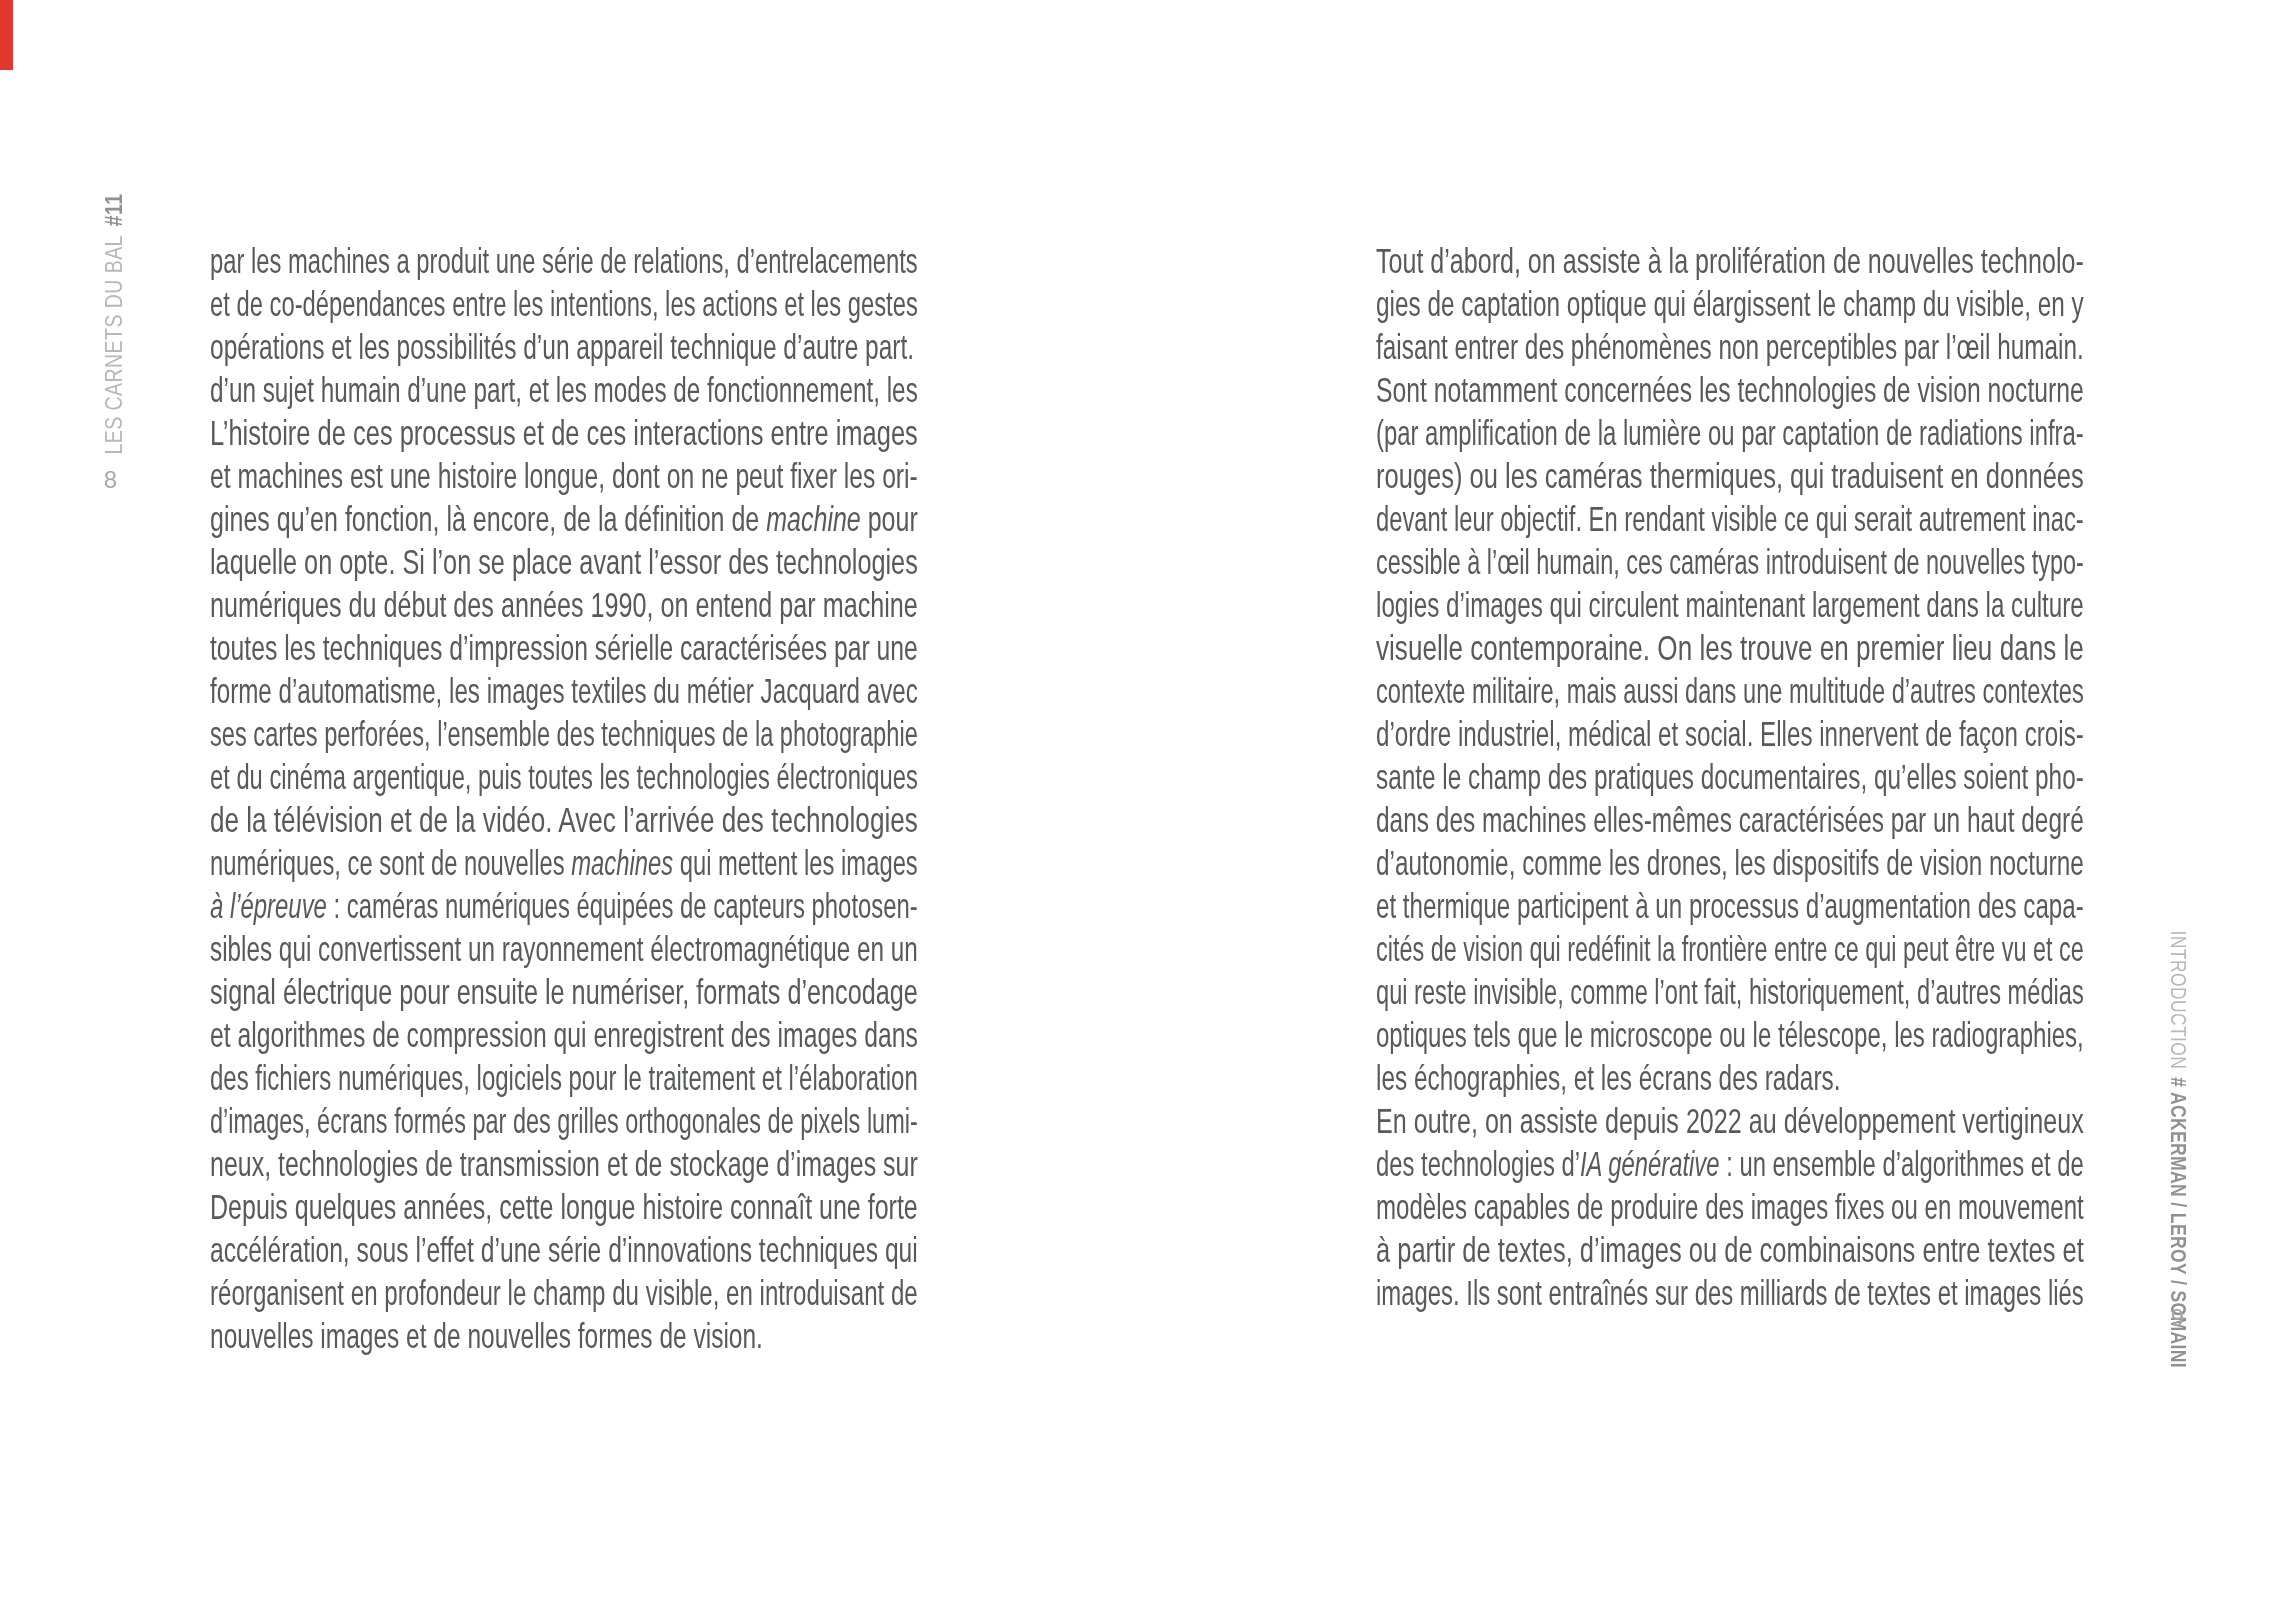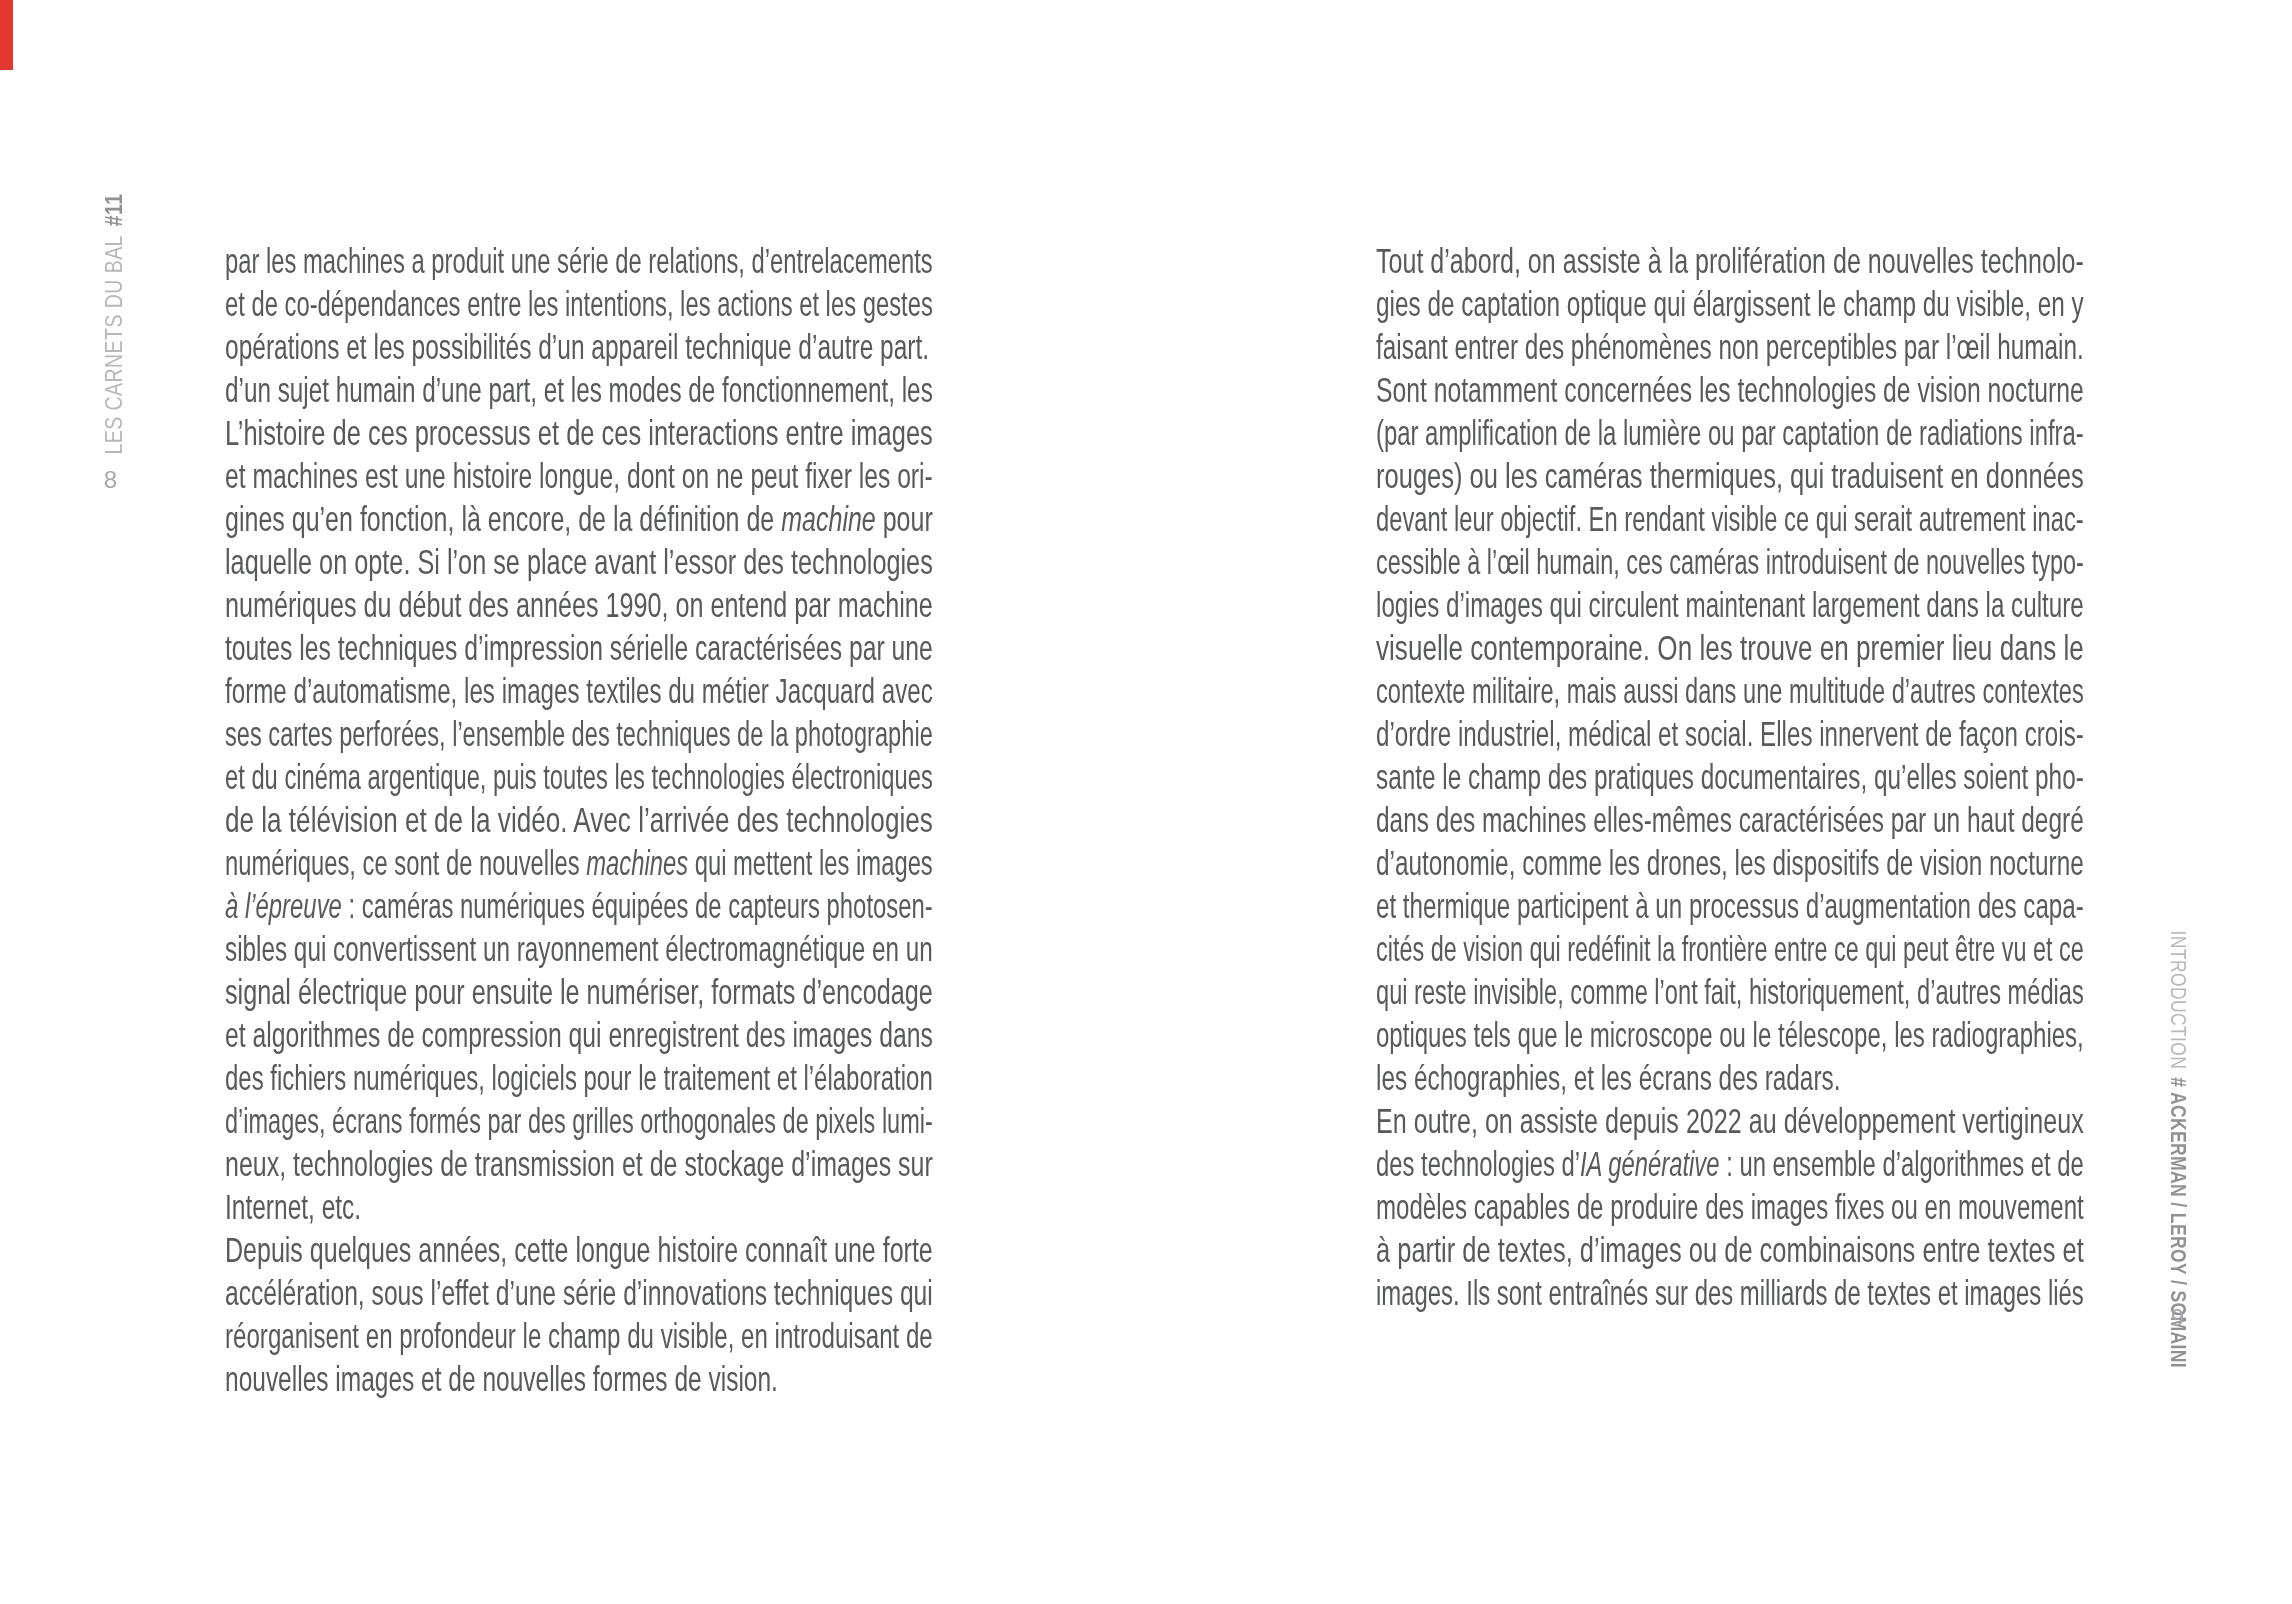--- a/index.html
+++ b/index.html
@@ -9,7 +9,7 @@
              background:var(--red_accent,#e2382f);}
   .textcol{position:absolute;top:239px;width:706px;color:var(--body_text,#58595b);
            font-size:35px;}
-  .col-left{left:225px;}
+  .col-left{left:210px;}
   .col-right{left:1376px;}
   .tline{height:43px;line-height:43px;white-space:nowrap;}
   .ln{display:inline-block;transform-origin:0 50%;white-space:nowrap;}

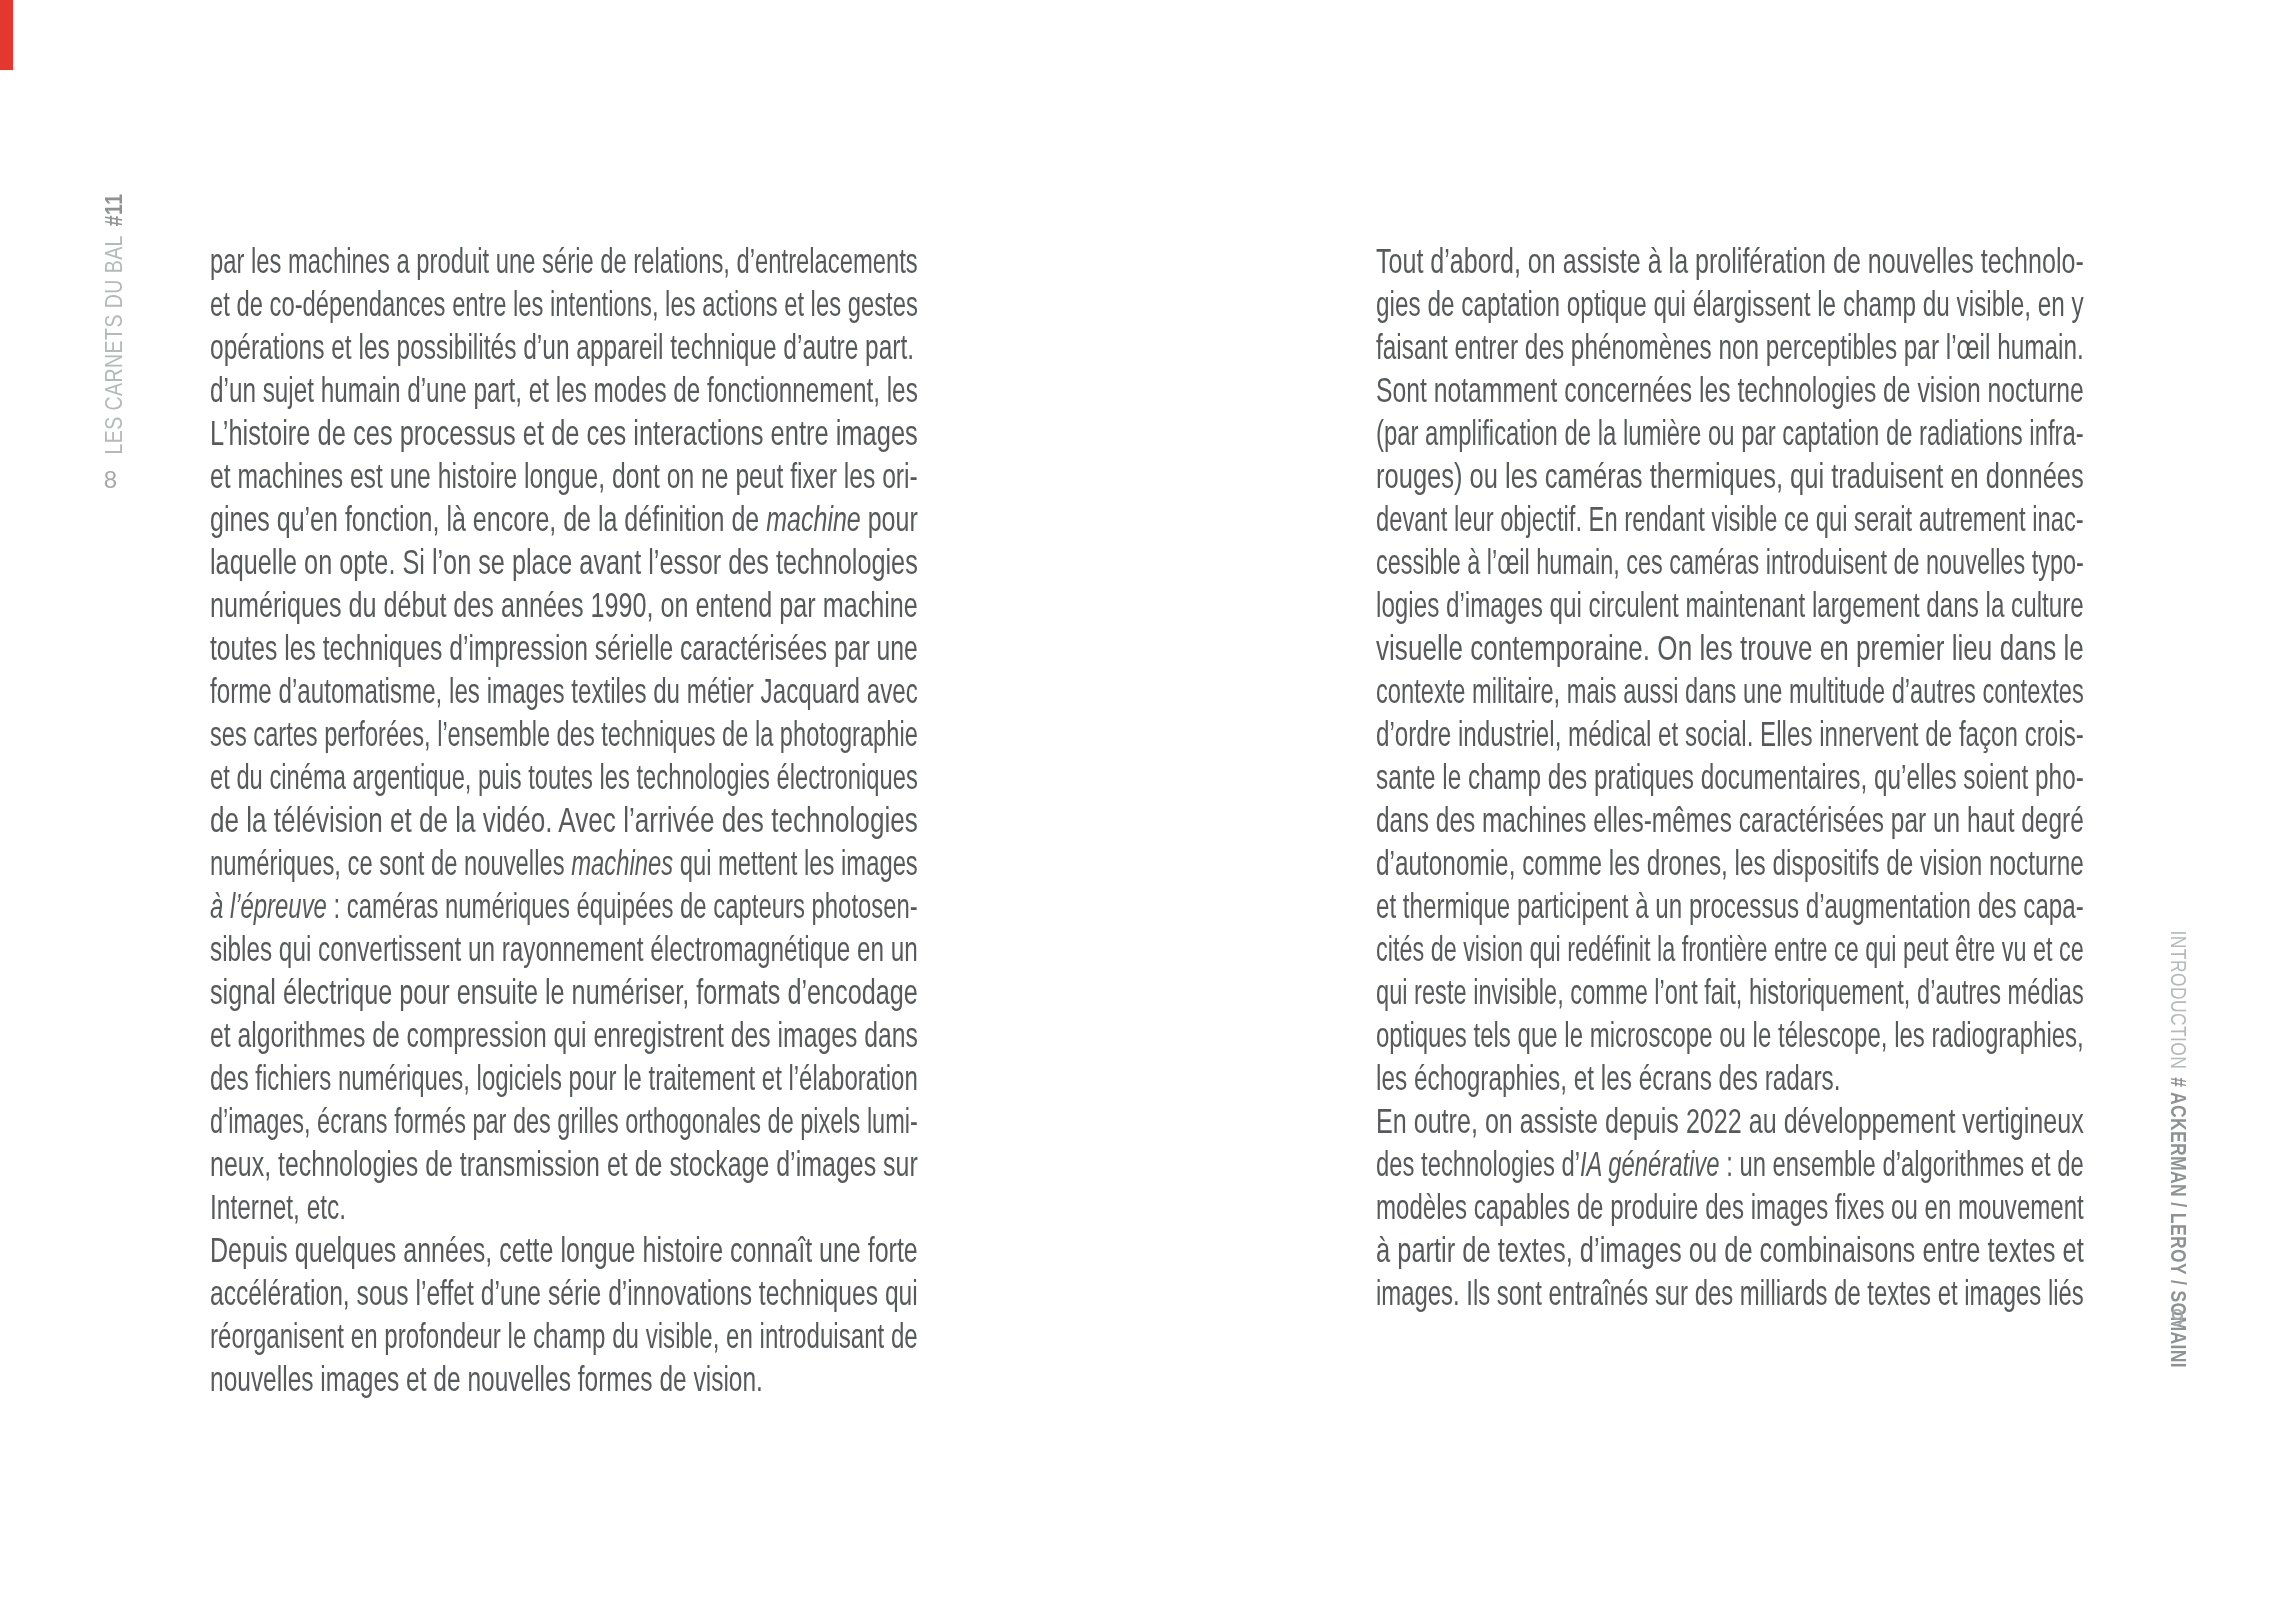--- a/index.html
+++ b/index.html
@@ -63,7 +63,6 @@
       <div class="tline"><span class="ln" style="transform: scaleX(0.685146);"><span>des fichiers numériques, logiciels pour le traitement et l’élaboration</span></span></div>
       <div class="tline"><span class="ln" style="transform: scaleX(0.671277);"><span>d’images, écrans formés par des grilles orthogonales de pixels lumi-</span></span></div>
       <div class="tline"><span class="ln" style="transform: scaleX(0.713321);"><span>neux, technologies de transmission et de stockage d’images sur</span></span></div>
-      <div class="tline"><span class="ln" style="transform: scaleX(0.699968);"><span>Internet, etc.</span></span></div>
       <div class="tline"><span class="ln" style="transform: scaleX(0.714623);"><span>Depuis quelques années, cette longue histoire connaît une forte</span></span></div>
       <div class="tline"><span class="ln" style="transform: scaleX(0.704062);"><span>accélération, sous l’effet d’une série d’innovations techniques qui</span></span></div>
       <div class="tline"><span class="ln" style="transform: scaleX(0.688945);"><span>réorganisent en profondeur le champ du visible, en introduisant de</span></span></div>

